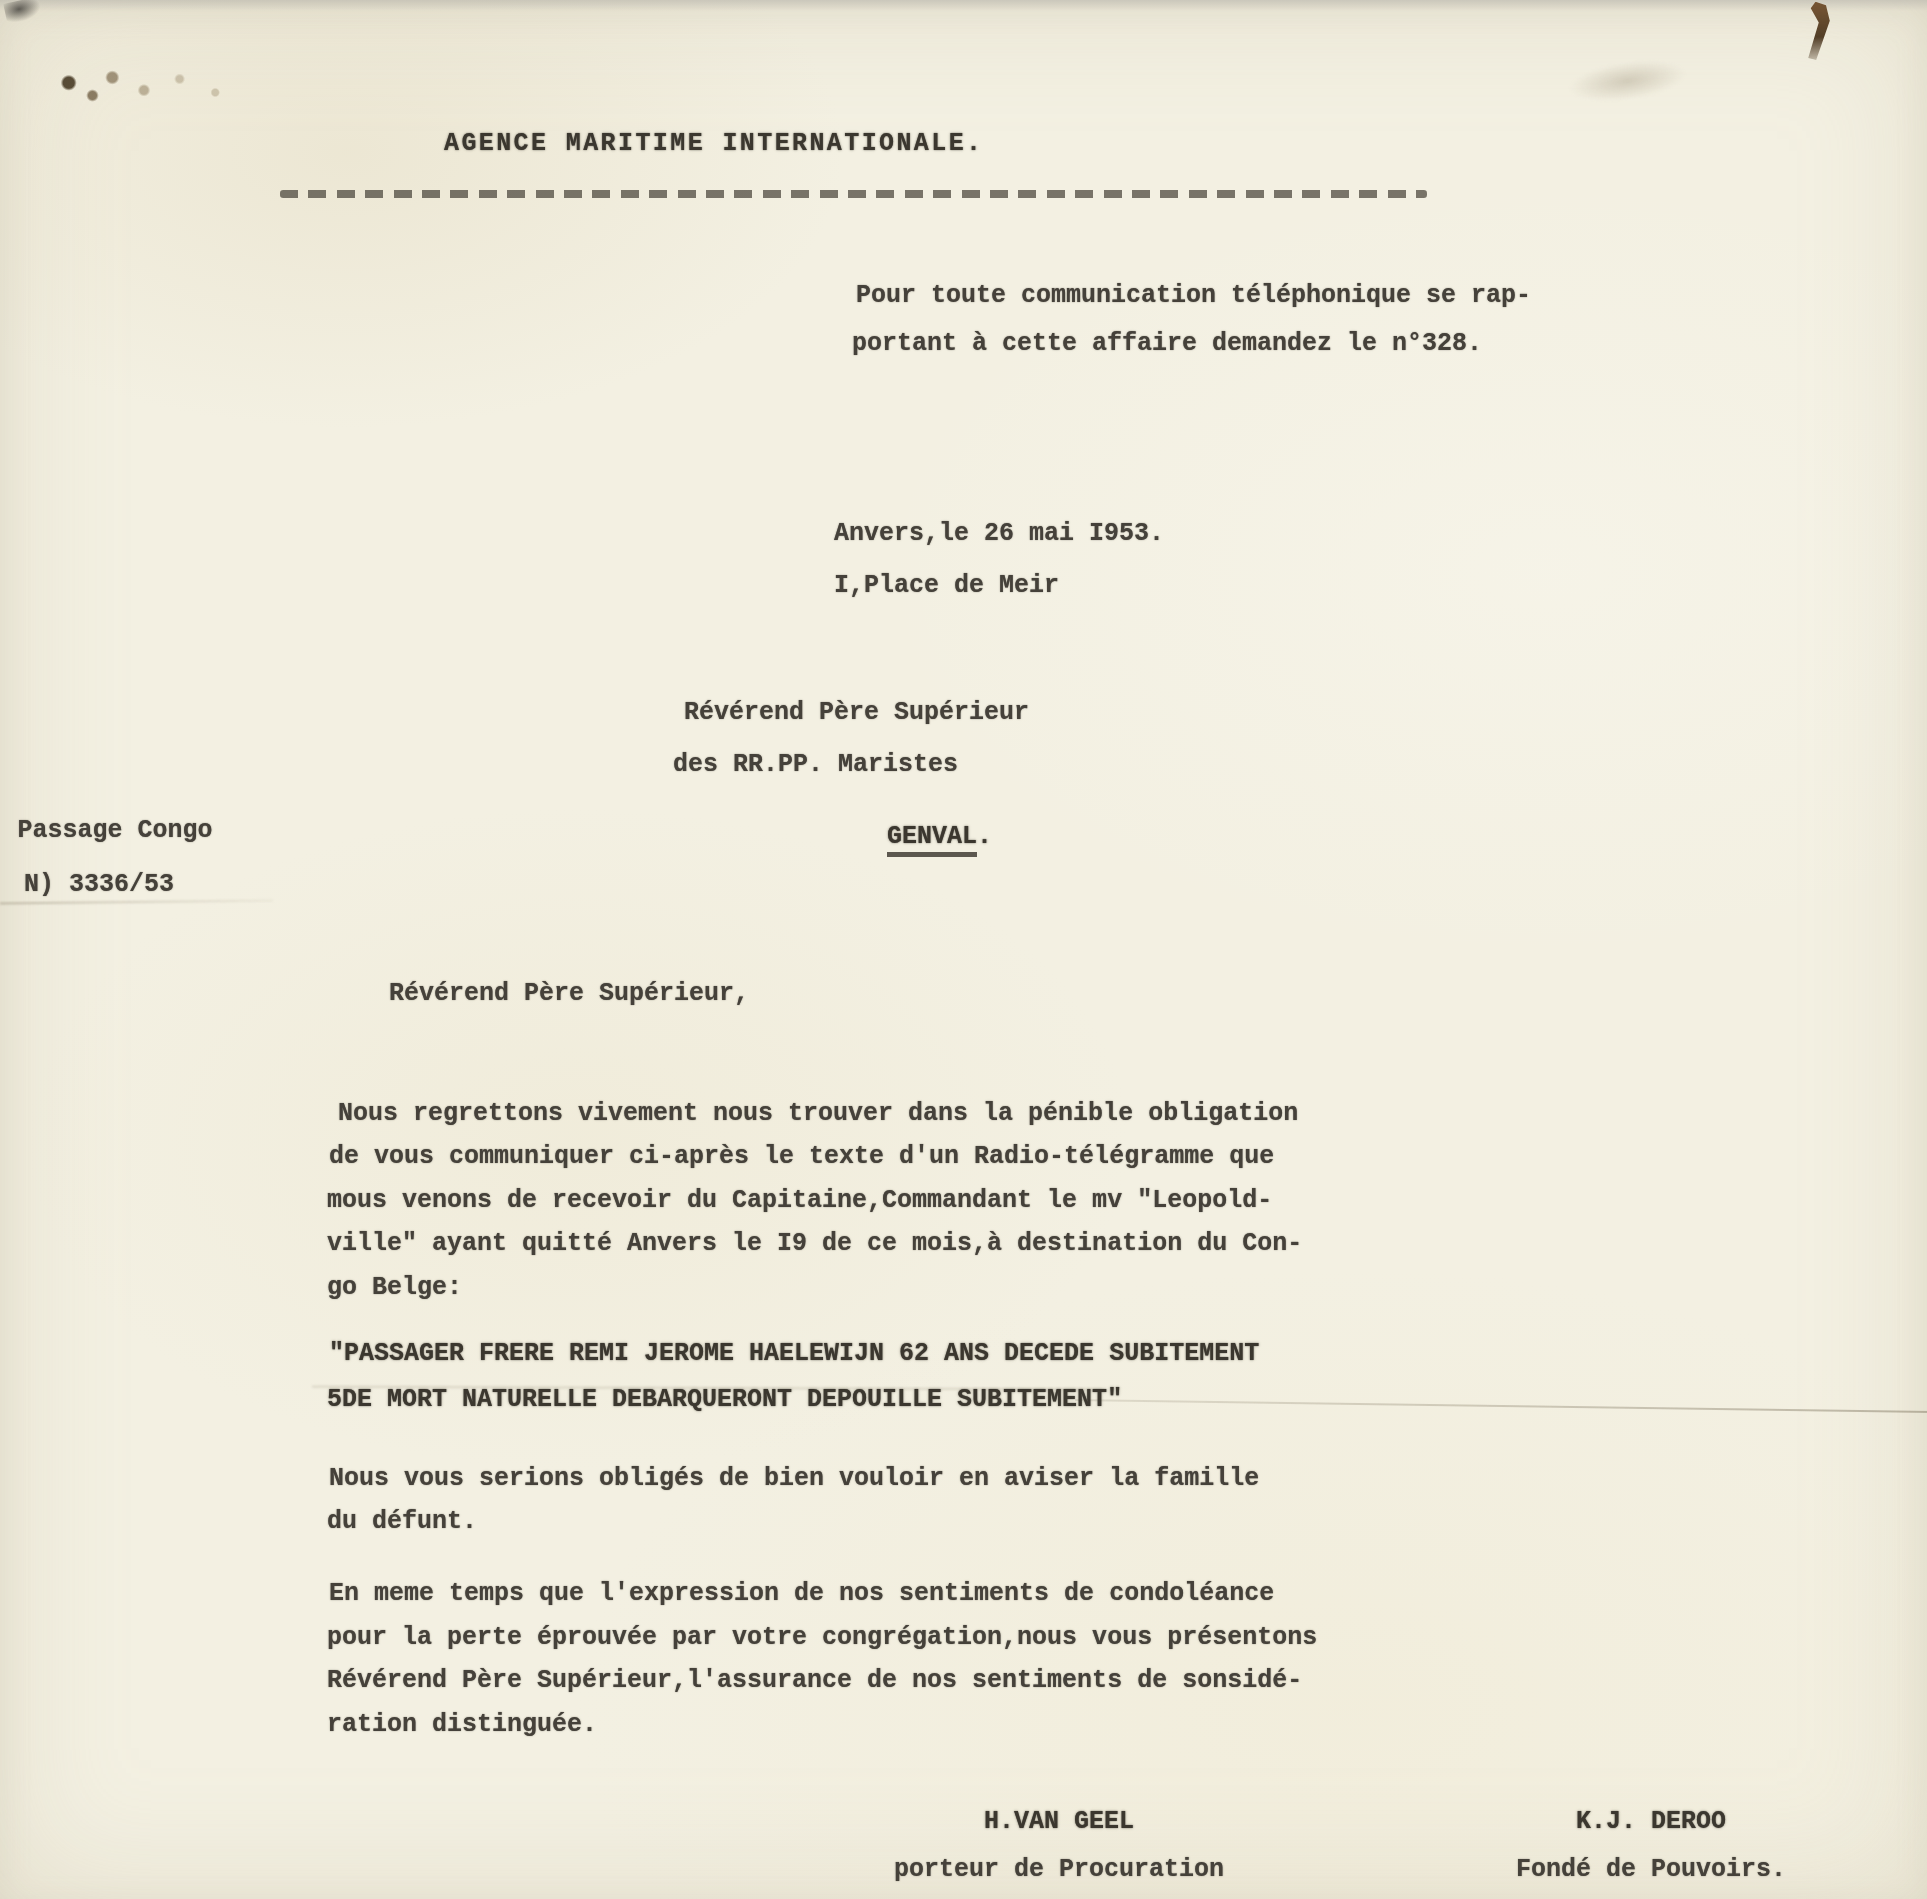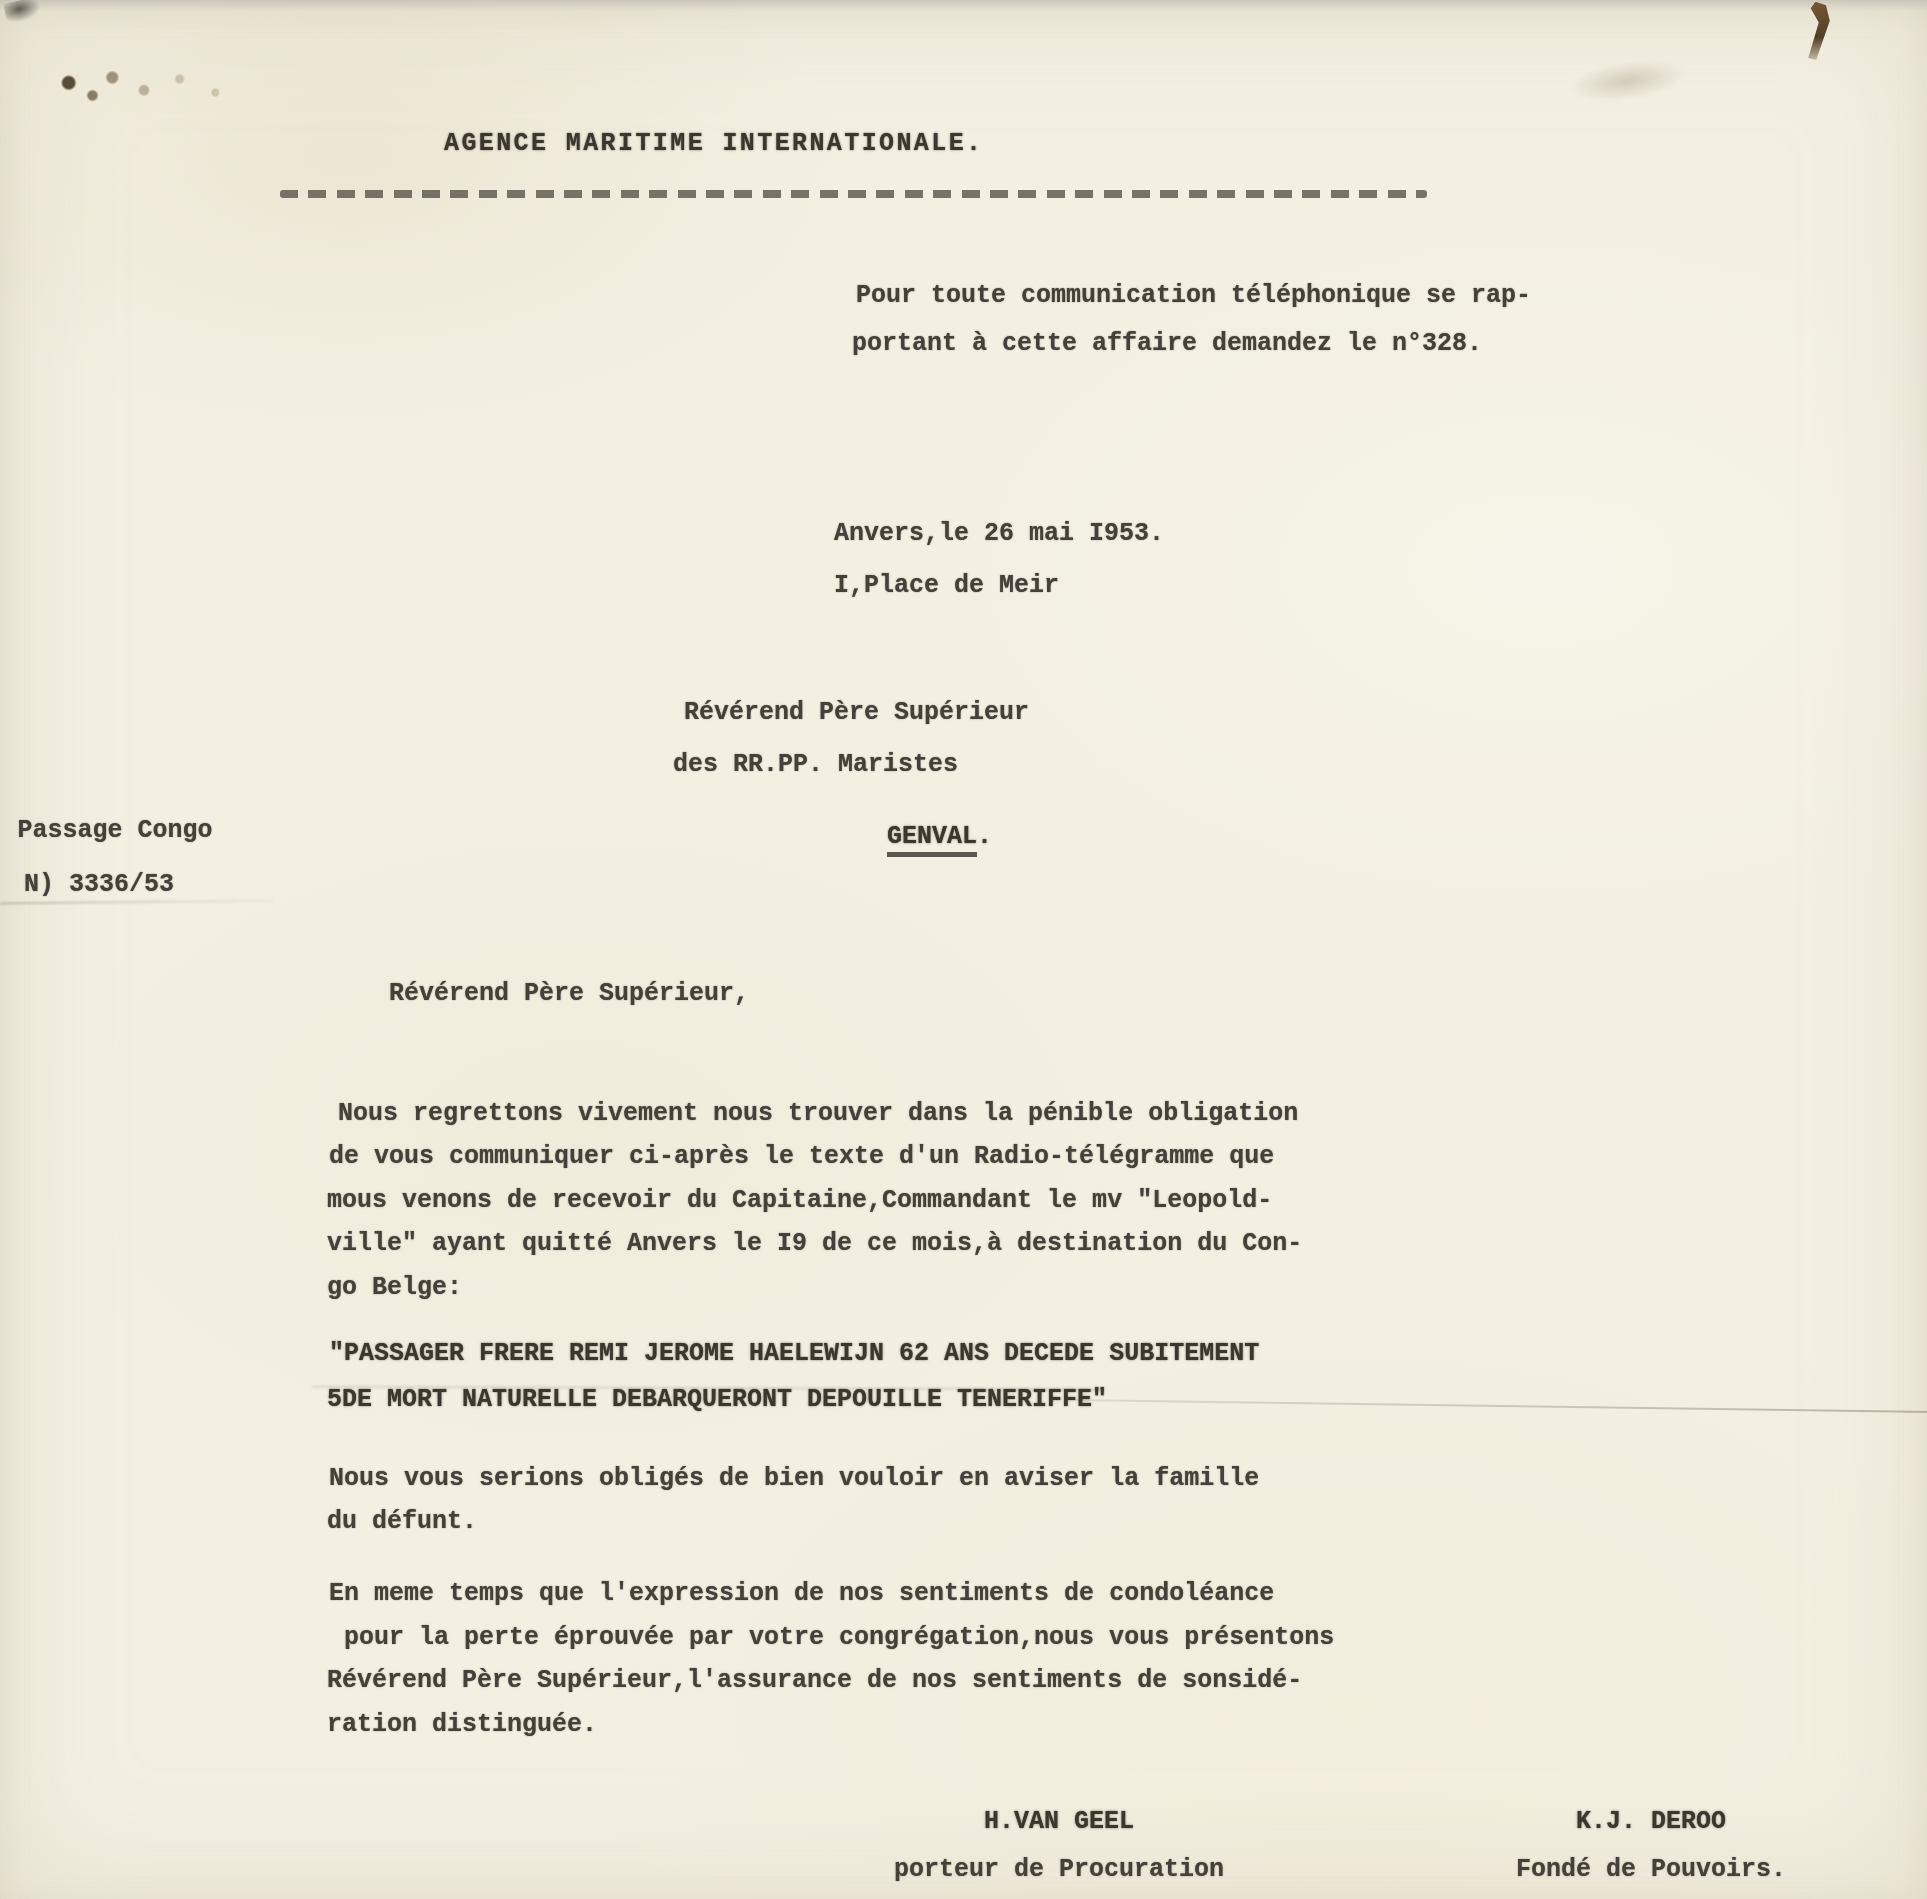--- a/index.html
+++ b/index.html
@@ -146,7 +146,7 @@
 
 <div>
   <div class="tline dark" style="left:329px; top:1332px;">"PASSAGER FRERE REMI JEROME HAELEWIJN 62 ANS DECEDE SUBITEMENT</div>
-  <div class="tline dark" style="left:327px; top:1378px;">5DE MORT NATURELLE DEBARQUERONT DEPOUILLE TENERIFFE"</div>
+  <div class="tline dark" style="left:327px; top:1378px;">5DE MORT NATURELLE DEBARQUERONT DEPOUILLE SUBITEMENT"</div>
 </div>
 
 <div>

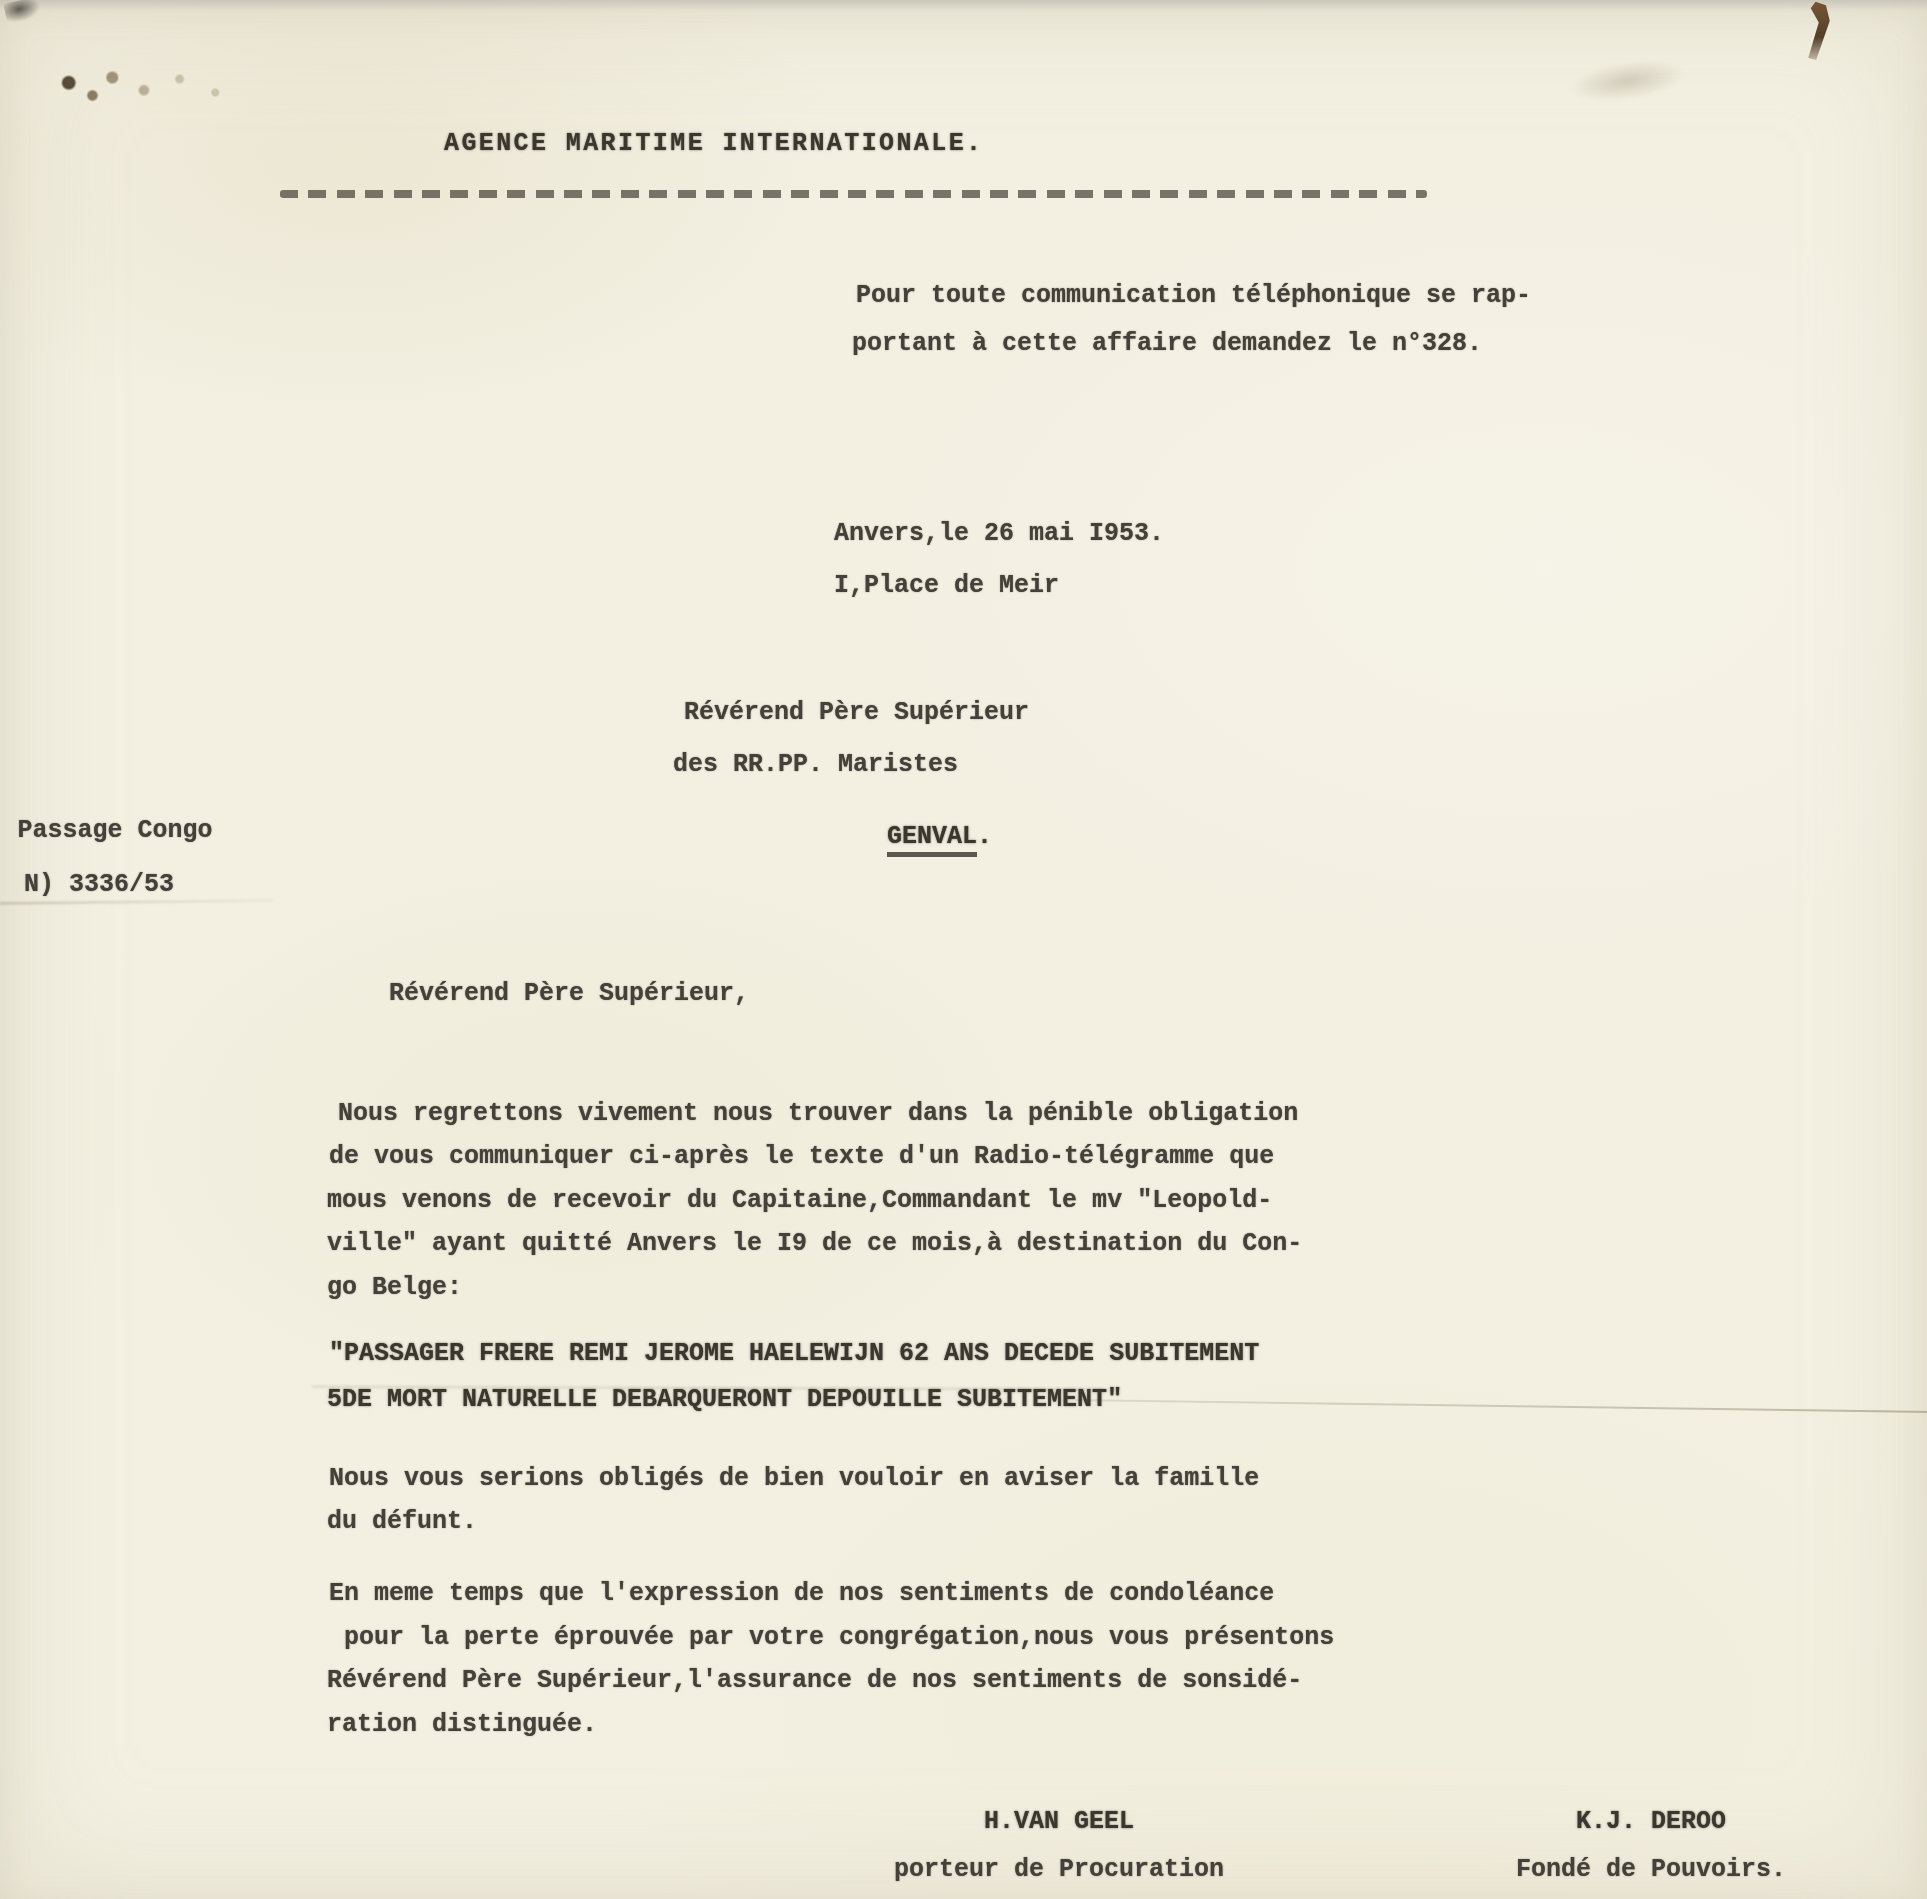--- a/index.html
+++ b/index.html
@@ -156,7 +156,7 @@
 
 <div>
   <div class="tline" style="left:329px; top:1572px;">En meme temps que l'expression de nos sentiments de condoléance</div>
-  <div class="tline" style="left:344px; top:1616px;">pour la perte éprouvée par votre congrégation,nous vous présentons</div>
+  <div class="tline" style="left:327px; top:1616px;">pour la perte éprouvée par votre congrégation,nous vous présentons</div>
   <div class="tline" style="left:327px; top:1659px;">Révérend Père Supérieur,l'assurance de nos sentiments de sonsidé-</div>
   <div class="tline" style="left:327px; top:1703px;">ration distinguée.</div>
 </div>

